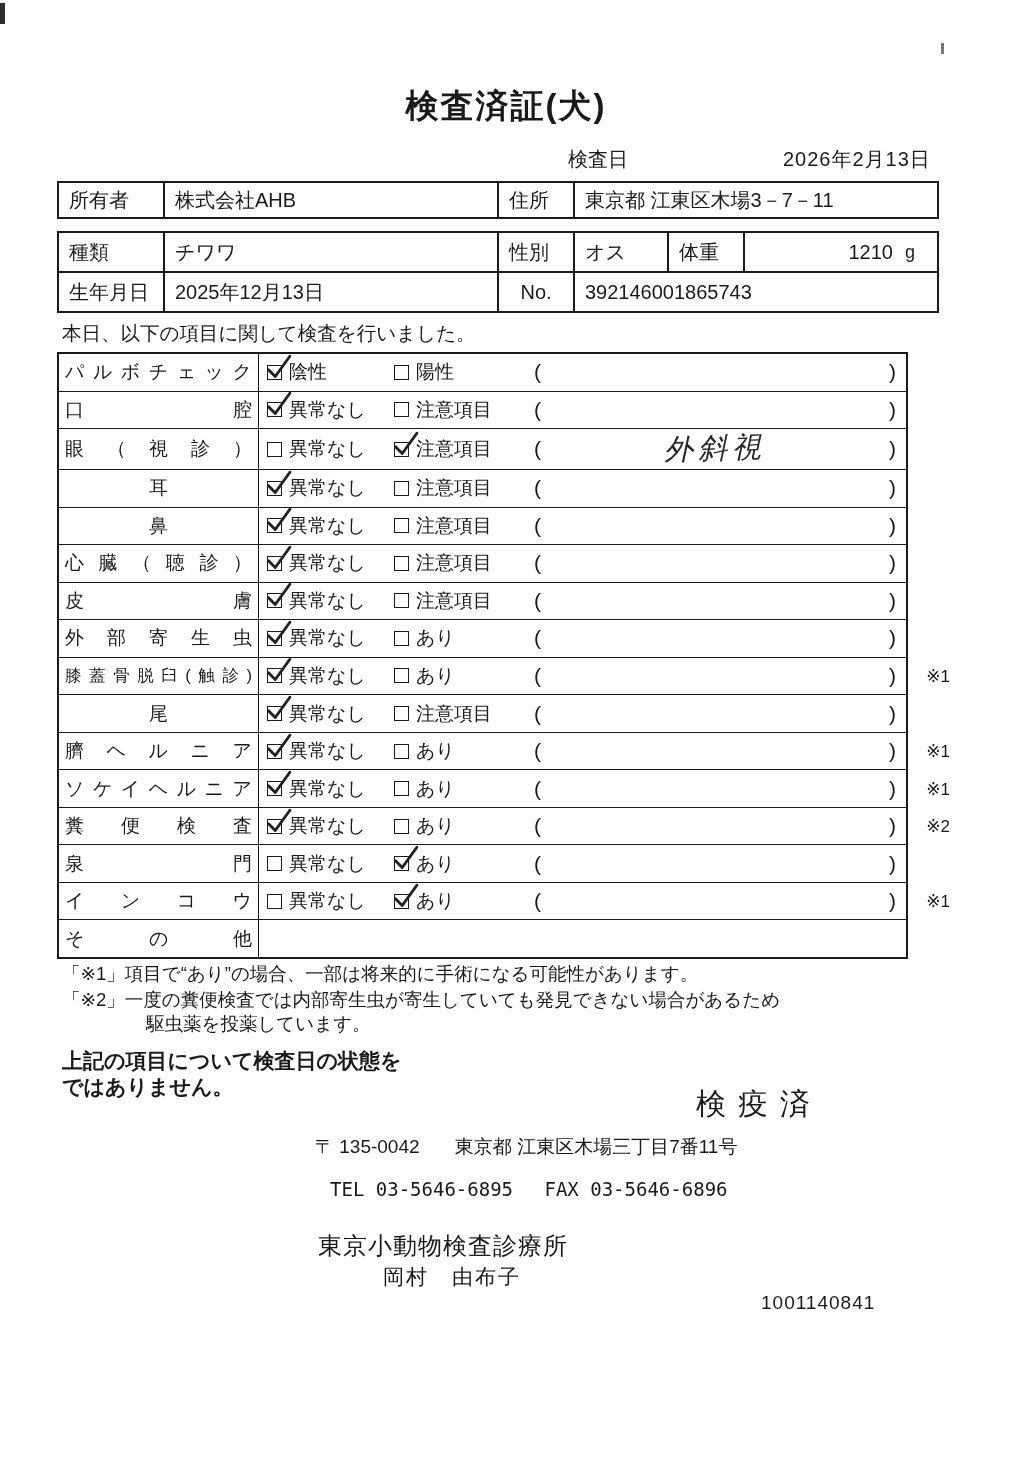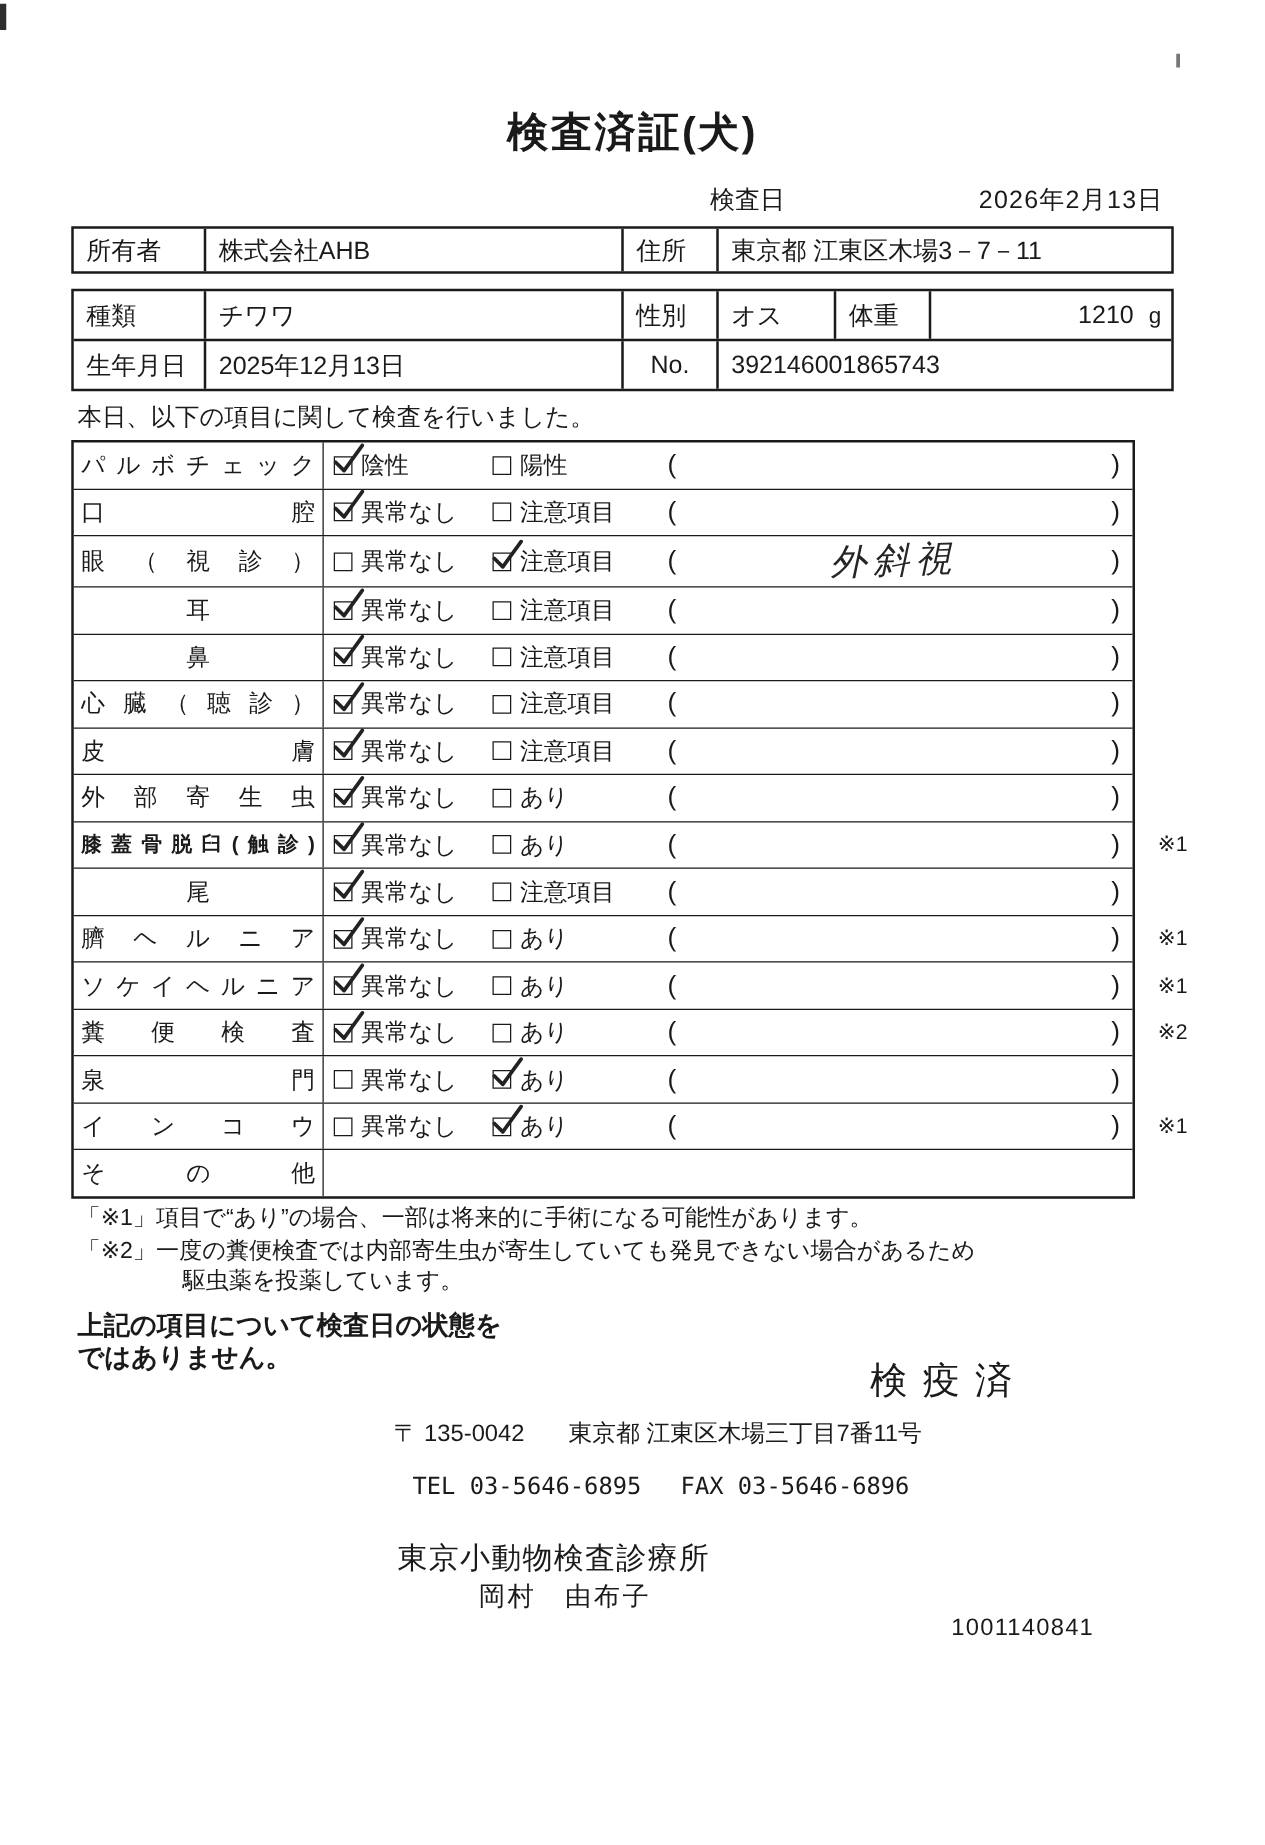--- a/index.html
+++ b/index.html
@@ -34,7 +34,7 @@
   .trow { flex:1; display:flex; }
   .trow + .trow { border-top:2px solid #1a1a1a; }
   .cell-center { justify-content:center; padding-left:0; }
-  .weight-cell { justify-content:flex-end; padding-right:8px; gap:12px; }
+  .weight-cell { justify-content:flex-end; padding-right:22px; gap:12px; }
   .weight-unit { font-size:18px; }
 
   .intro { left:62px; top:320px; font-size:19.5px; }

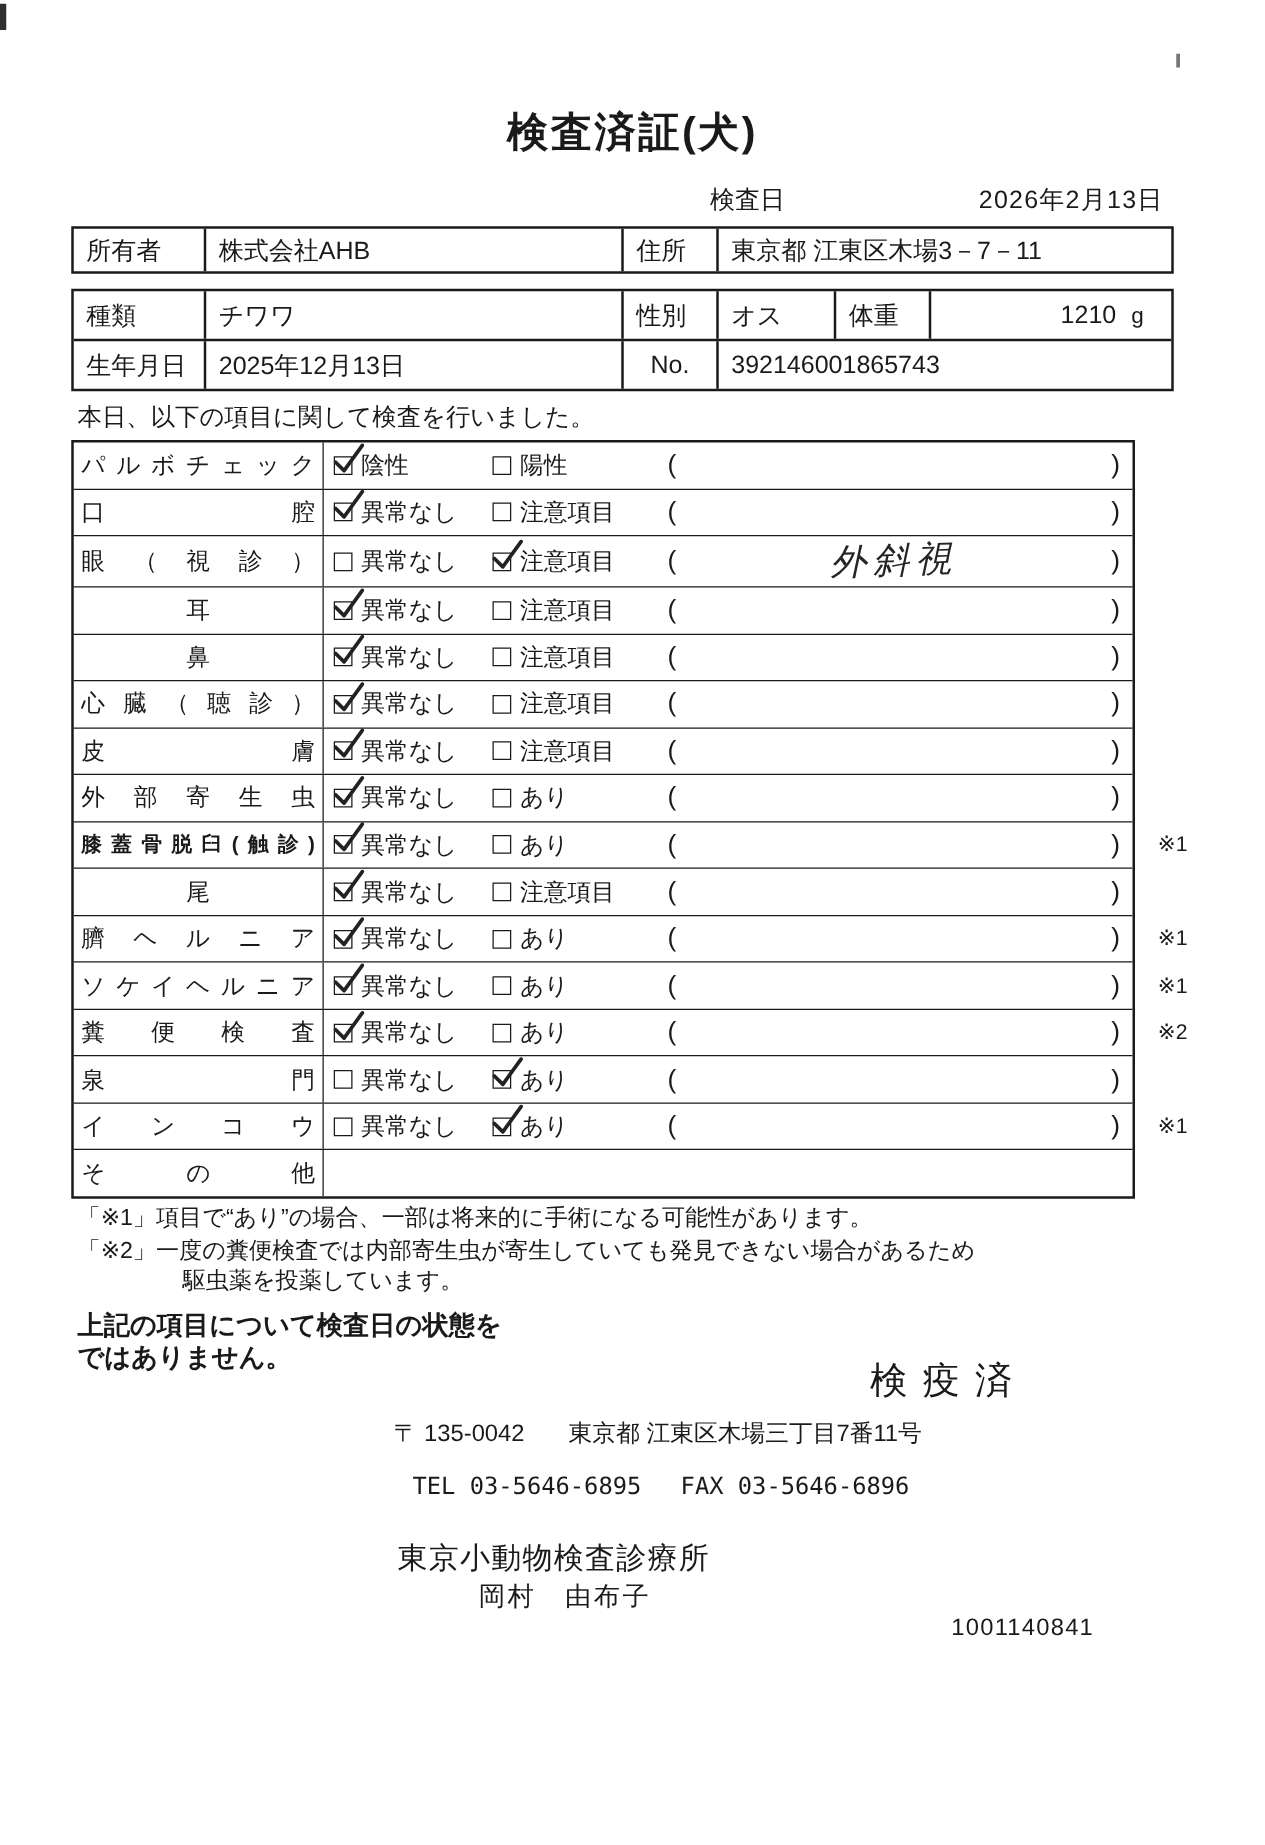--- a/index.html
+++ b/index.html
@@ -48,7 +48,7 @@
   .lbl { display:block; width:100%; font-size:19px; }
   .lbl.justify { text-align:justify; text-align-last:justify; }
   .lbl.center { text-align:center; }
-  .lbl.small { font-size:16.5px;font-weight:bold; }
+  .lbl.small { font-size:16.5px; }
   .cl-content { flex:1; display:flex; align-items:center; padding-left:8px; position:relative; }
   .opt { display:flex; align-items:center; flex:none; }
   .opt1 { width:127px; }

